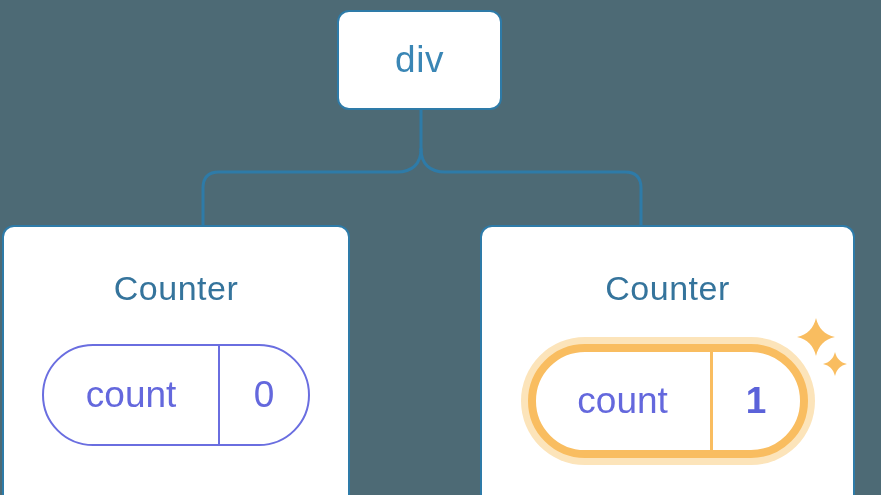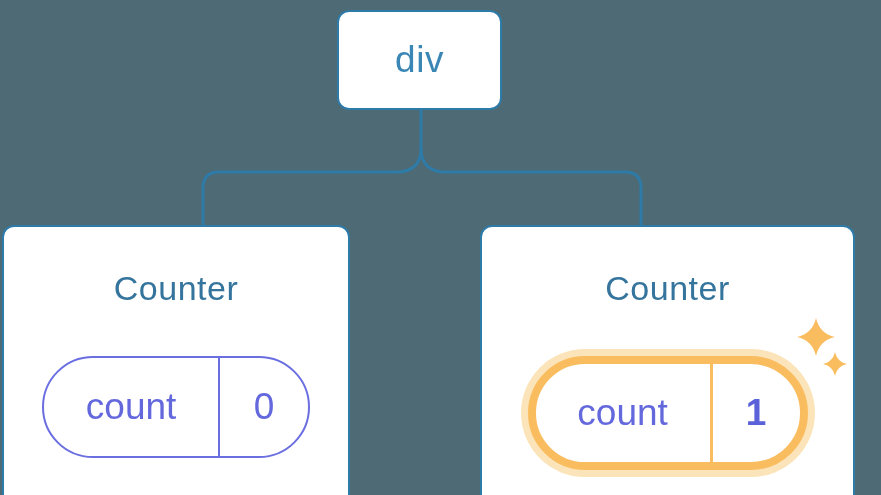--- a/index.html
+++ b/index.html
@@ -37,7 +37,7 @@
   }
 
   .pill{
-    width:264px;height:98px;margin-top:48px;border-radius:60px;
+    width:264px;height:98px;margin-top:36px;border-radius:60px;
     display:flex;align-items:stretch;box-sizing:content-box;background:#fff;
   }
   .pill-plain{border:2px solid var(--purple-border,#6a6ee0);}

